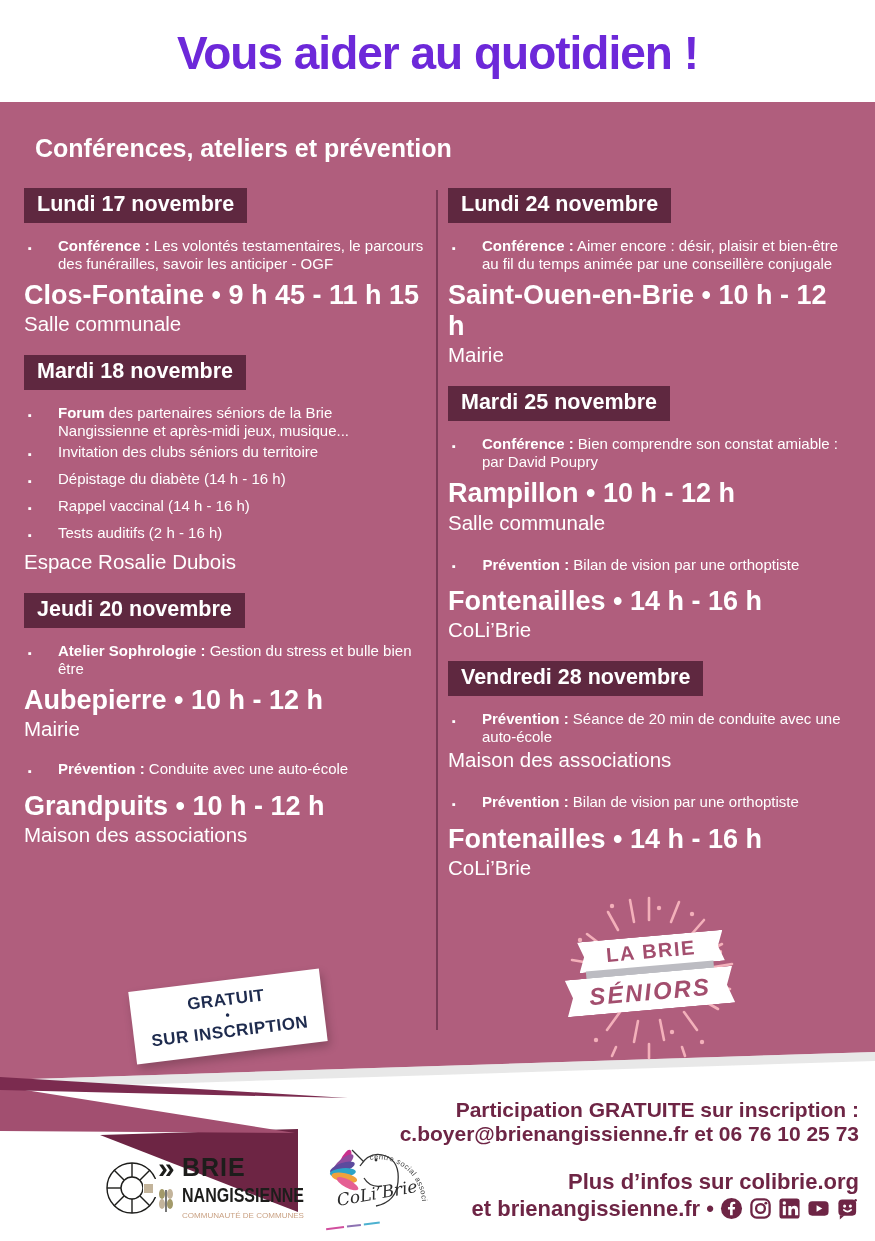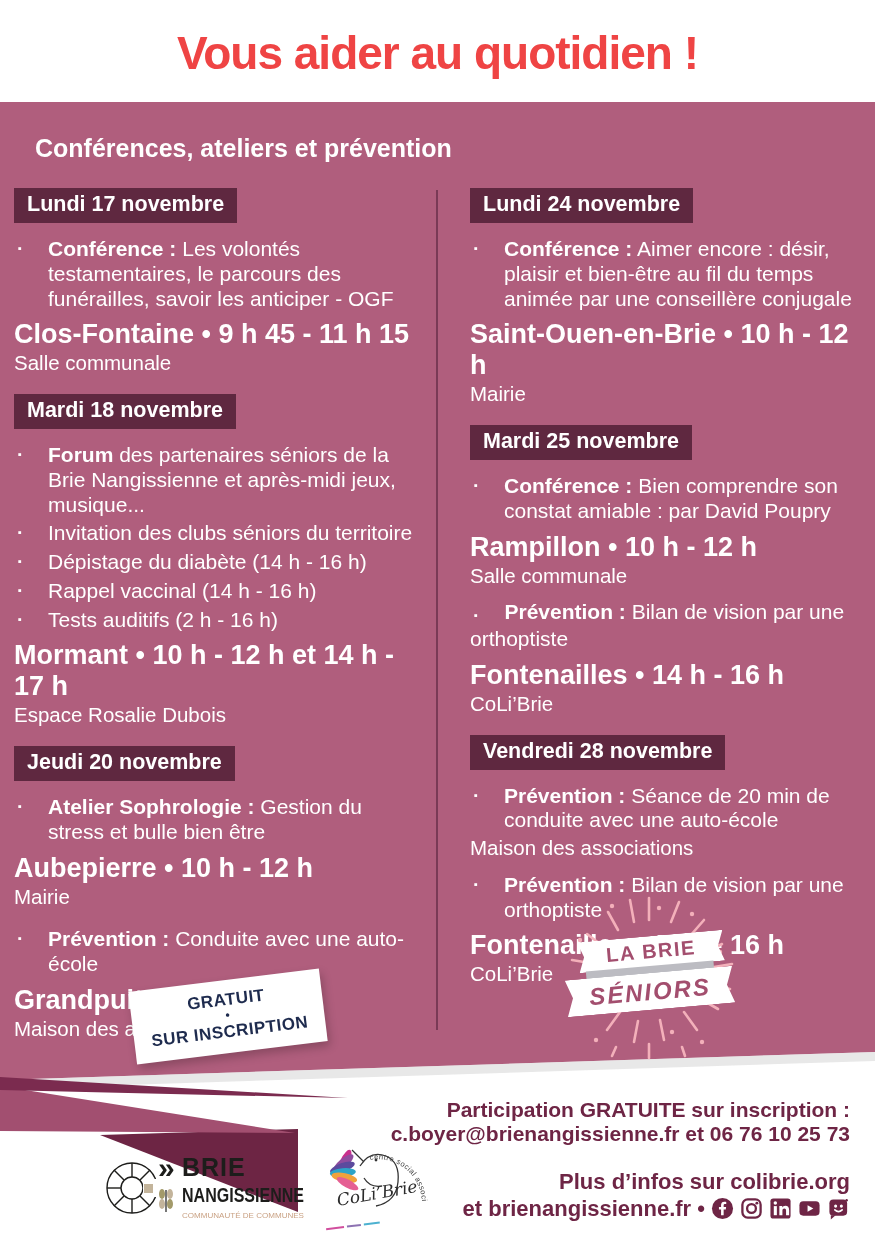--- a/index.html
+++ b/index.html
@@ -8,7 +8,7 @@
 
   
   .main-title{position:absolute;top:26px;left:0;width:100%;text-align:center;
-    font-size:46px;font-weight:800;letter-spacing:-1px;color:#ef4444;margin:0;}
+    font-size:46px;font-weight:800;letter-spacing:-1px;color:#6d28d9;margin:0;}
 
   
   .pink-section{position:absolute;top:102px;left:0;width:875px;height:978px;background:#b05e7d;

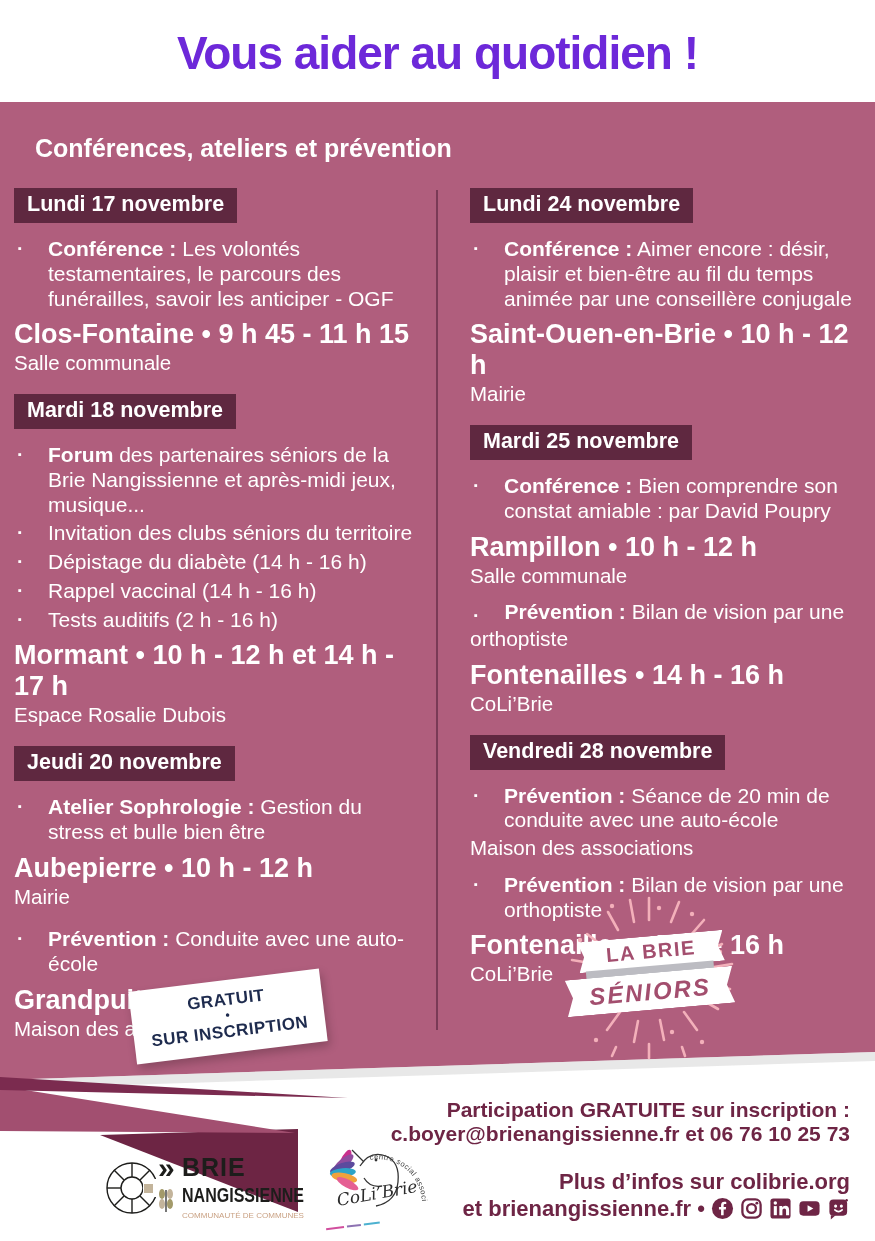--- a/index.html
+++ b/index.html
@@ -18,7 +18,7 @@
   .divider{position:absolute;left:436px;top:190px;width:2px;height:840px;background:#7a3a56;z-index:3;}
 
   .col{position:absolute;top:188px;z-index:3;color:#fff;}
-  .col-left{left:14px;width:400px;}
+  .col-left{left:24px;width:400px;}
   .col-right{left:470px;width:398px;}
   .block{margin-bottom:18px;}
   .date-badge{display:inline-block;background:#5f2840;color:#fff;font-size:21.5px;font-weight:700;

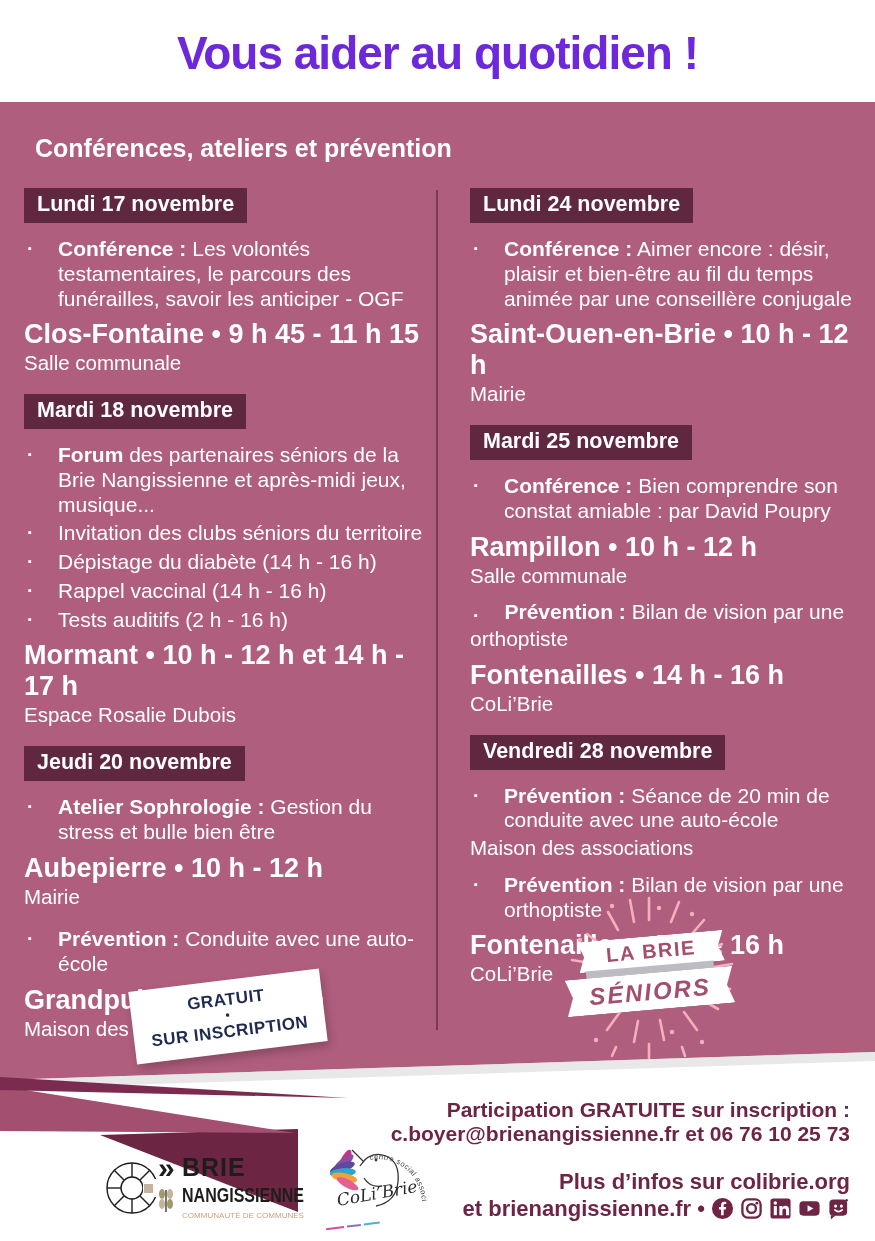--- a/index.html
+++ b/index.html
@@ -19,7 +19,7 @@
 
   .col{position:absolute;top:188px;z-index:3;color:#fff;}
   .col-left{left:24px;width:400px;}
-  .col-right{left:470px;width:398px;}
+  .col-right{left:448px;width:398px;}
   .block{margin-bottom:18px;}
   .date-badge{display:inline-block;background:#5f2840;color:#fff;font-size:21.5px;font-weight:700;
     padding:4px 13px 6px;margin:0 0 10px;}

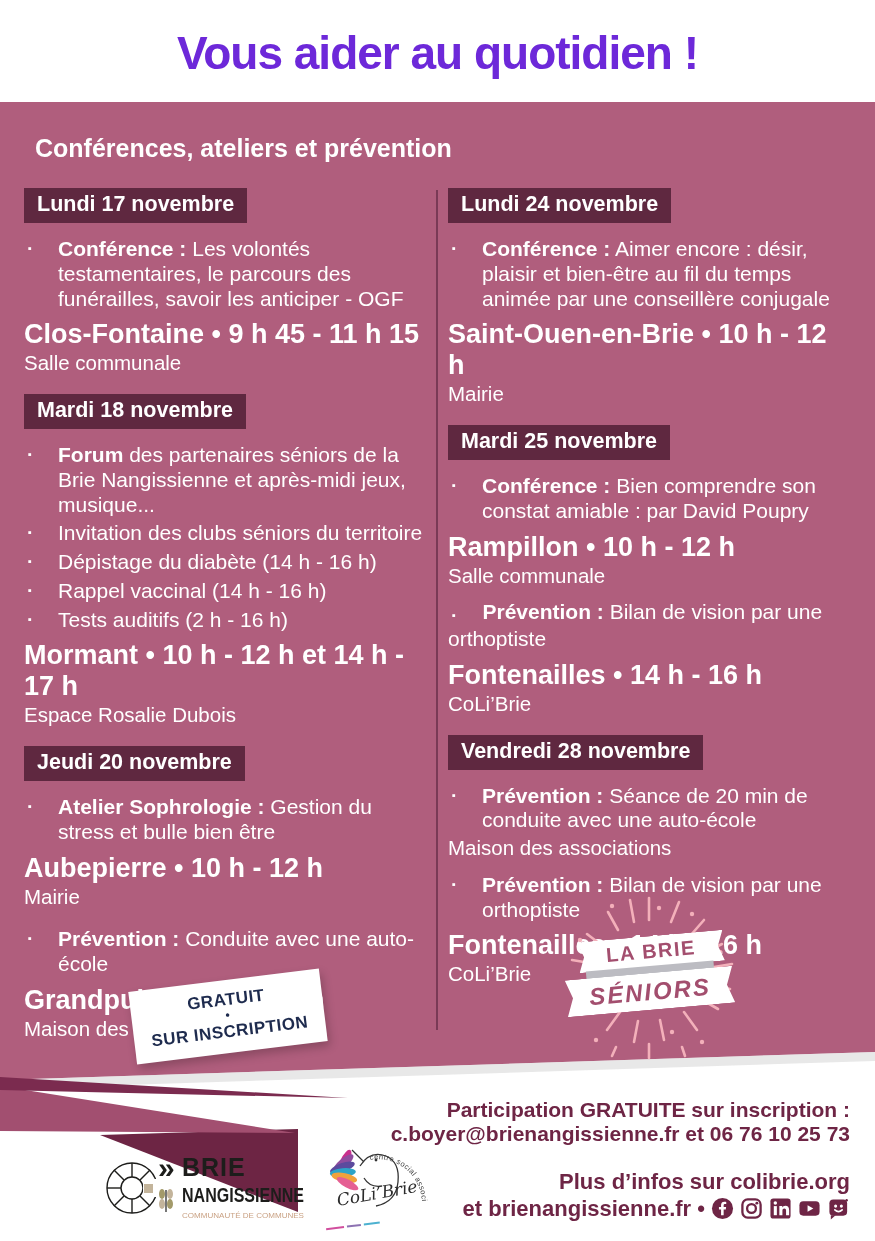--- a/index.html
+++ b/index.html
@@ -26,7 +26,7 @@
   .event{display:flex;margin:4px 0 2px;}
   .event.mt{margin-top:12px;}
   .bullet{flex:0 0 30px;font-size:11px;line-height:23px;padding-left:4px;}
-  .etext{flex:1;margin:0;font-size:21px;line-height:1.18;}
+  .etext{flex:1;margin:0;font-size:15px;line-height:1.18;}
   .etext b{font-weight:700;}
   .event.nohang{display:block;}
   .event.nohang .bullet{display:inline-block;width:26px;padding-left:4px;}

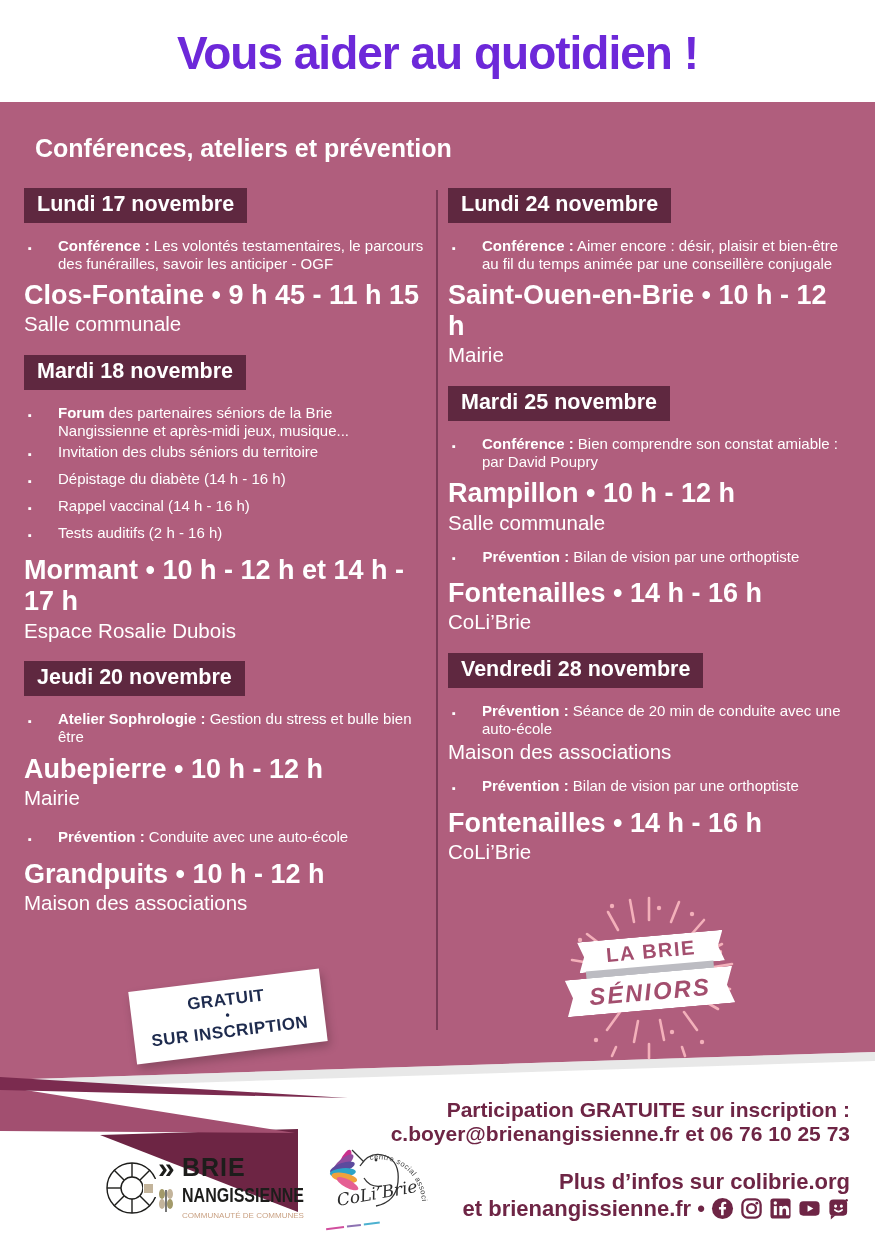--- a/index.html
+++ b/index.html
@@ -114,7 +114,6 @@
         <span class="bullet">▪</span>
         <p class="etext"><span>Tests auditifs (2 h - 16 h)</span></p>
       </div>
-      <div class="place">Mormant • 10 h - 12 h et 14 h - 17 h</div>
       <div class="venue">Espace Rosalie Dubois</div>
     </section>
 

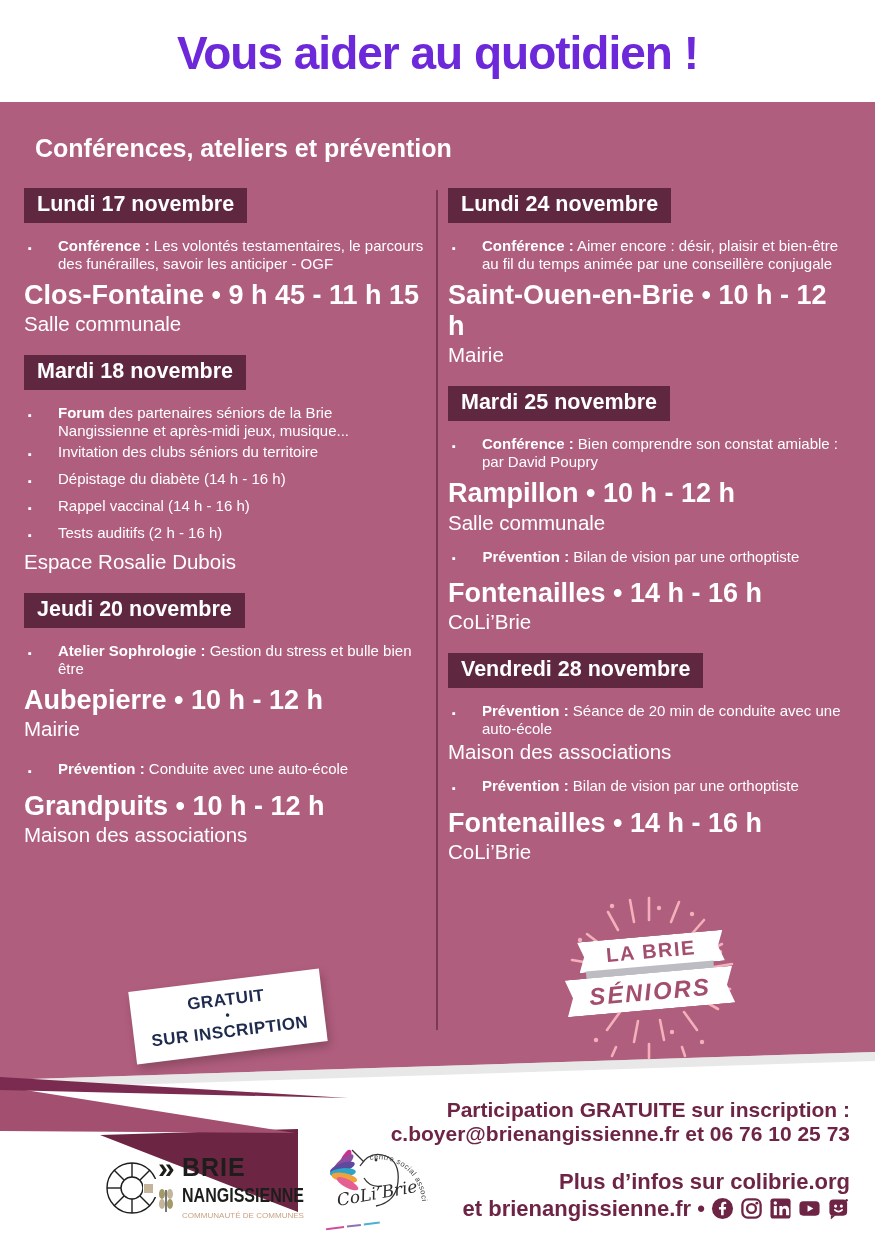--- a/index.html
+++ b/index.html
@@ -24,7 +24,7 @@
   .date-badge{display:inline-block;background:#5f2840;color:#fff;font-size:21.5px;font-weight:700;
     padding:4px 13px 6px;margin:0 0 10px;}
   .event{display:flex;margin:4px 0 2px;}
-  .event.mt{margin-top:12px;}
+  .event.mt{margin-top:20px;}
   .bullet{flex:0 0 30px;font-size:11px;line-height:23px;padding-left:4px;}
   .etext{flex:1;margin:0;font-size:15px;line-height:1.18;}
   .etext b{font-weight:700;}

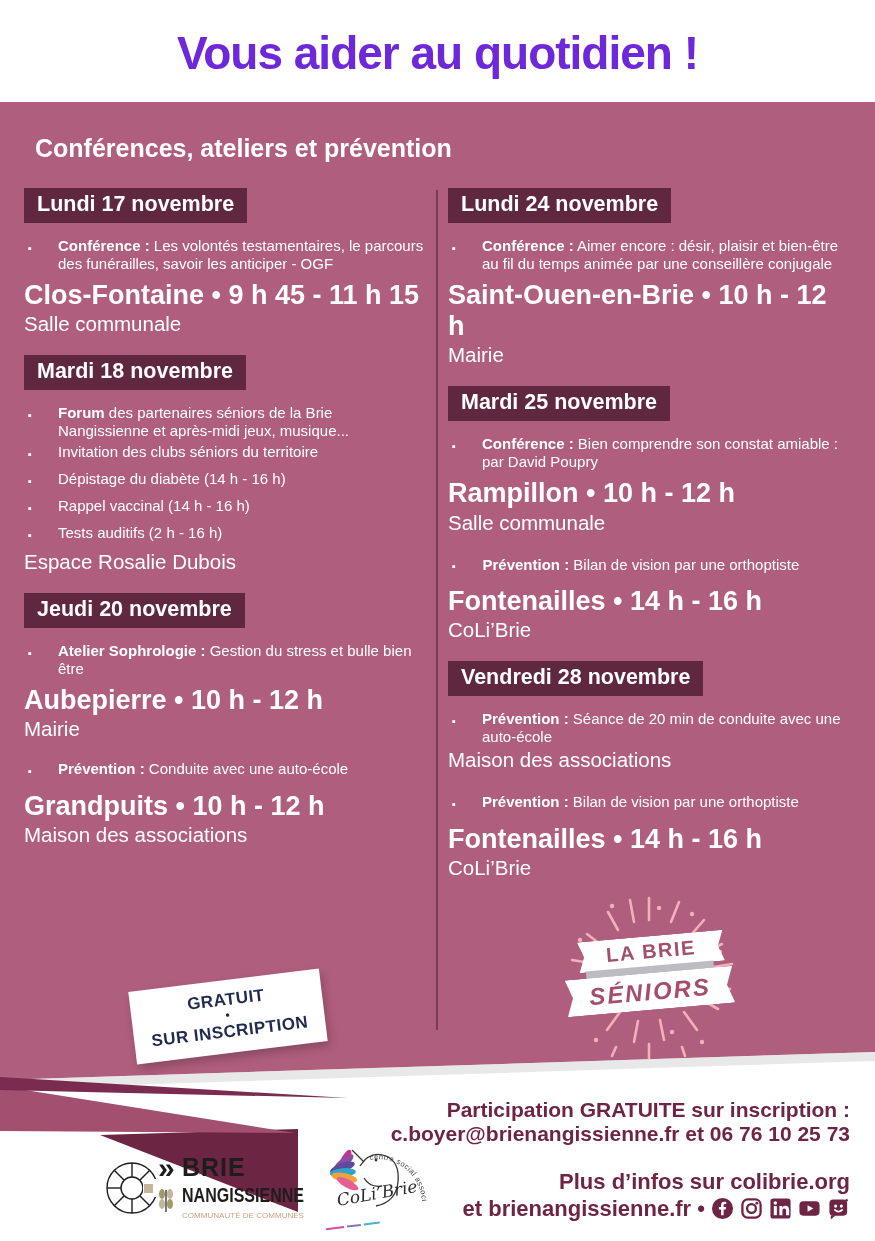--- a/index.html
+++ b/index.html
@@ -57,7 +57,7 @@
   .edge-overlay{position:absolute;left:0;top:0;z-index:2;pointer-events:none;}
 
   
-  .footer-text{position:absolute;right:25px;top:1098px;text-align:right;color:#6e2545;z-index:3;}
+  .footer-text{position:absolute;right:16px;top:1098px;text-align:right;color:#6e2545;z-index:3;}
   .ft-line{margin:0;font-weight:700;}
   .ft1,.ft2{font-size:21px;line-height:1.12;}
   .ft2{margin-bottom:24px;}

